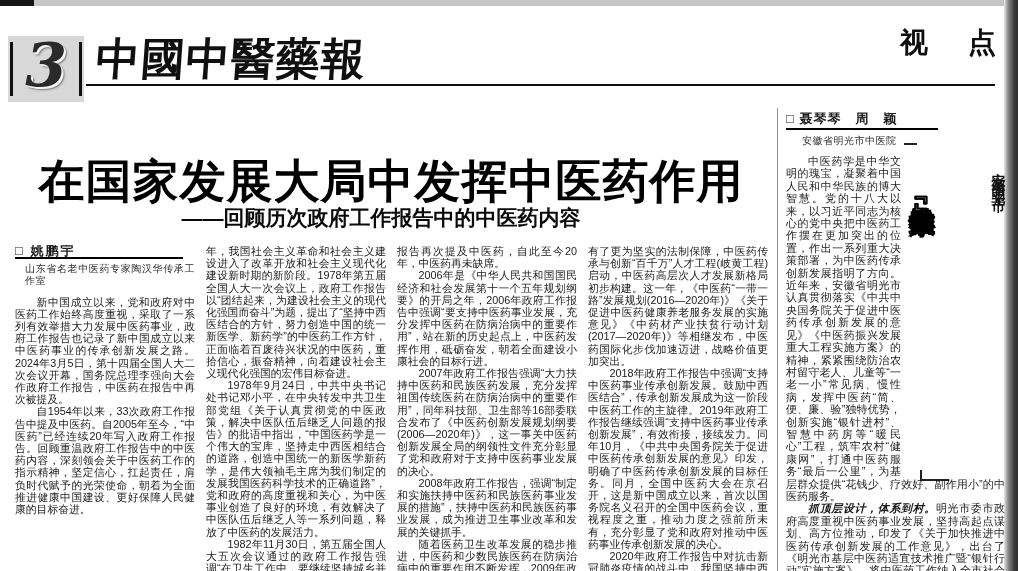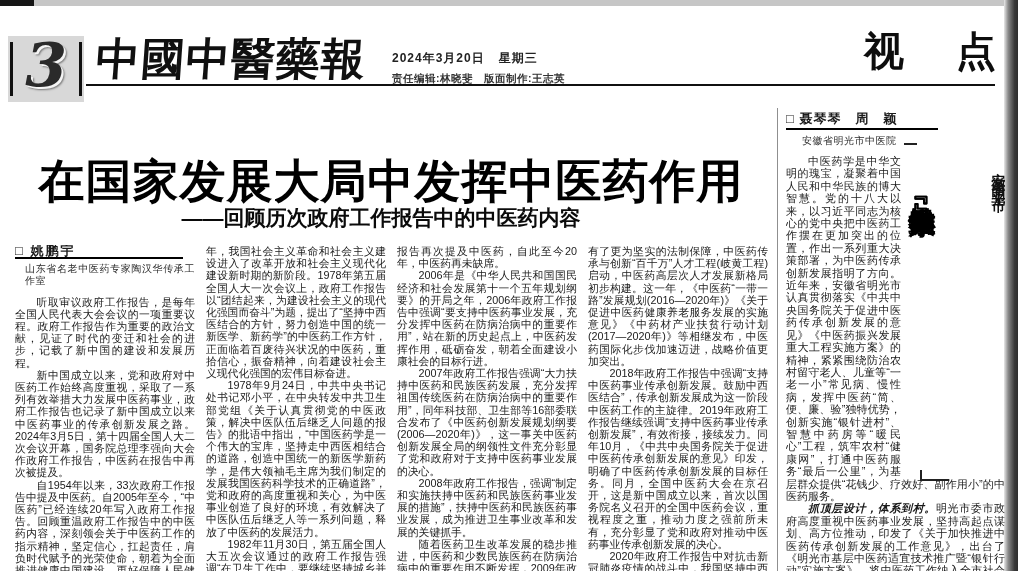--- a/index.html
+++ b/index.html
@@ -84,12 +84,6 @@
 
   <div class="masthead-title">中國中醫藥報</div>
 
-  <div class="date-block">
-    <div class="date-line">
-      <span>2024年3月20日</span><span class="wd">星期三</span>
-    </div>
-    <div class="editors-line">责任编辑:林晓斐　版面制作:王志英</div>
-  </div>
 
   <div class="section-label">视　点</div>
   <div class="header-rule"></div>

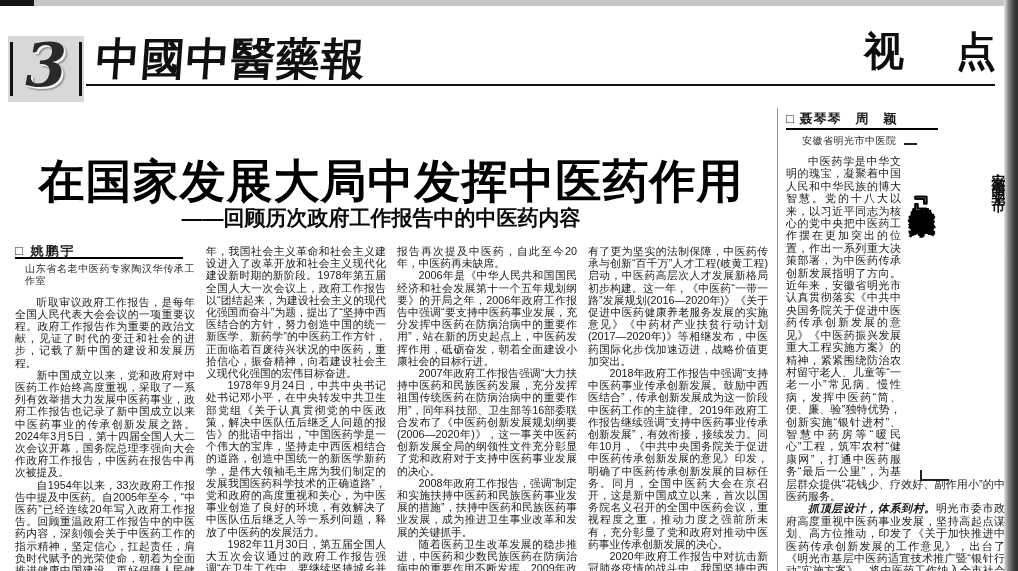--- a/index.html
+++ b/index.html
@@ -29,7 +29,7 @@
   .date-line .wd { margin-left:14px; }
   .editors-line { font-size:10.5px; font-weight:bold; color:#333; margin-top:5px; letter-spacing:0.5px; }
   .section-label { position:absolute; left:852px; top:24px; width:150px; text-align:right;
-                   font-size:40px; font-weight:900; letter-spacing:6px; color:#0d0d0d; }
+                   font-size:28px; font-weight:900; letter-spacing:6px; color:#0d0d0d; }
   .header-rule { position:absolute; left:86px; top:84px; width:909px; height:2px; background:#101010; }
 
   

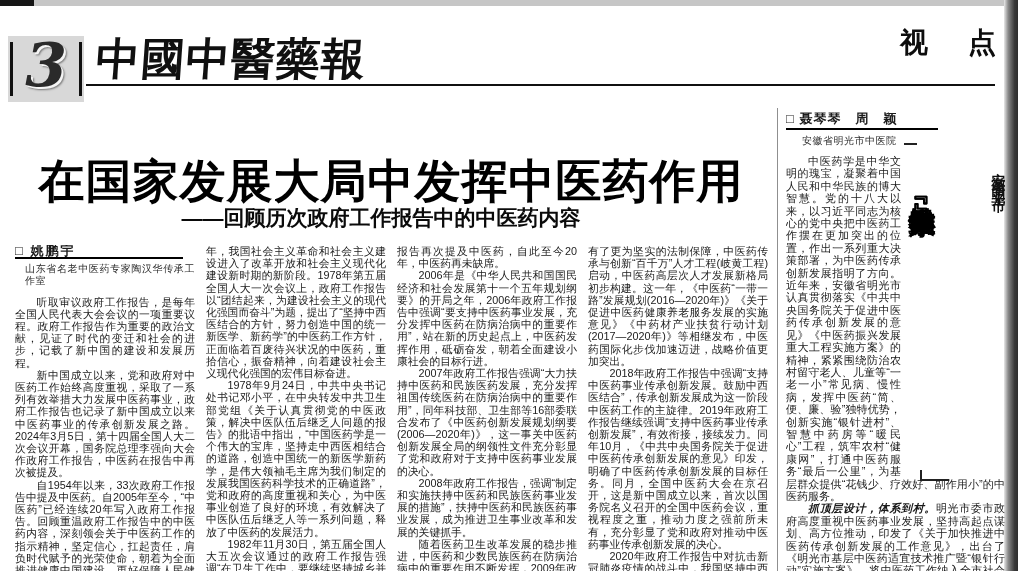--- a/index.html
+++ b/index.html
@@ -95,7 +95,6 @@
     <div class="col col-1">
       <div class="byline">□ 姚鹏宇</div>
       <div class="byline-org">山东省名老中医药专家陶汉华传承工作室</div>
-      <p>听取审议政府工作报告，是每年全国人民代表大会会议的一项重要议程。政府工作报告作为重要的政治文献，见证了时代的变迁和社会的进步，记载了新中国的建设和发展历程。</p>
       <p>新中国成立以来，党和政府对中医药工作始终高度重视，采取了一系列有效举措大力发展中医药事业，政府工作报告也记录了新中国成立以来中医药事业的传承创新发展之路。2024年3月5日，第十四届全国人大二次会议开幕，国务院总理李强向大会作政府工作报告，中医药在报告中再次被提及。</p>
       <p>自1954年以来，33次政府工作报告中提及中医药。自2005年至今，“中医药”已经连续20年写入政府工作报告。回顾重温政府工作报告中的中医药内容，深刻领会关于中医药工作的指示精神，坚定信心，扛起责任，肩负时代赋予的光荣使命，朝着为全面推进健康中国建设、更好保障人民健康的目标奋进。</p>
 

